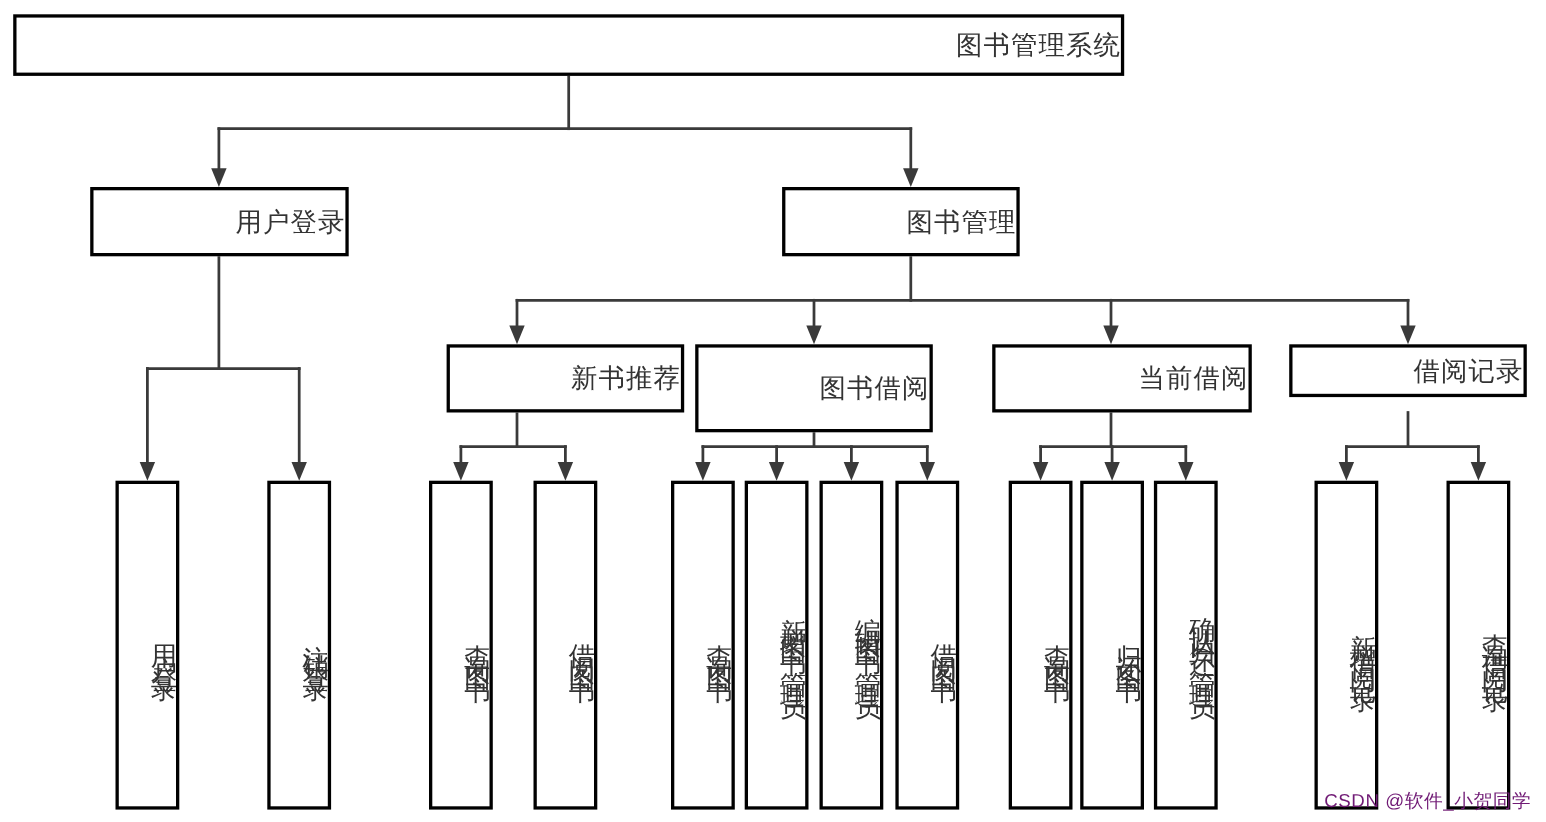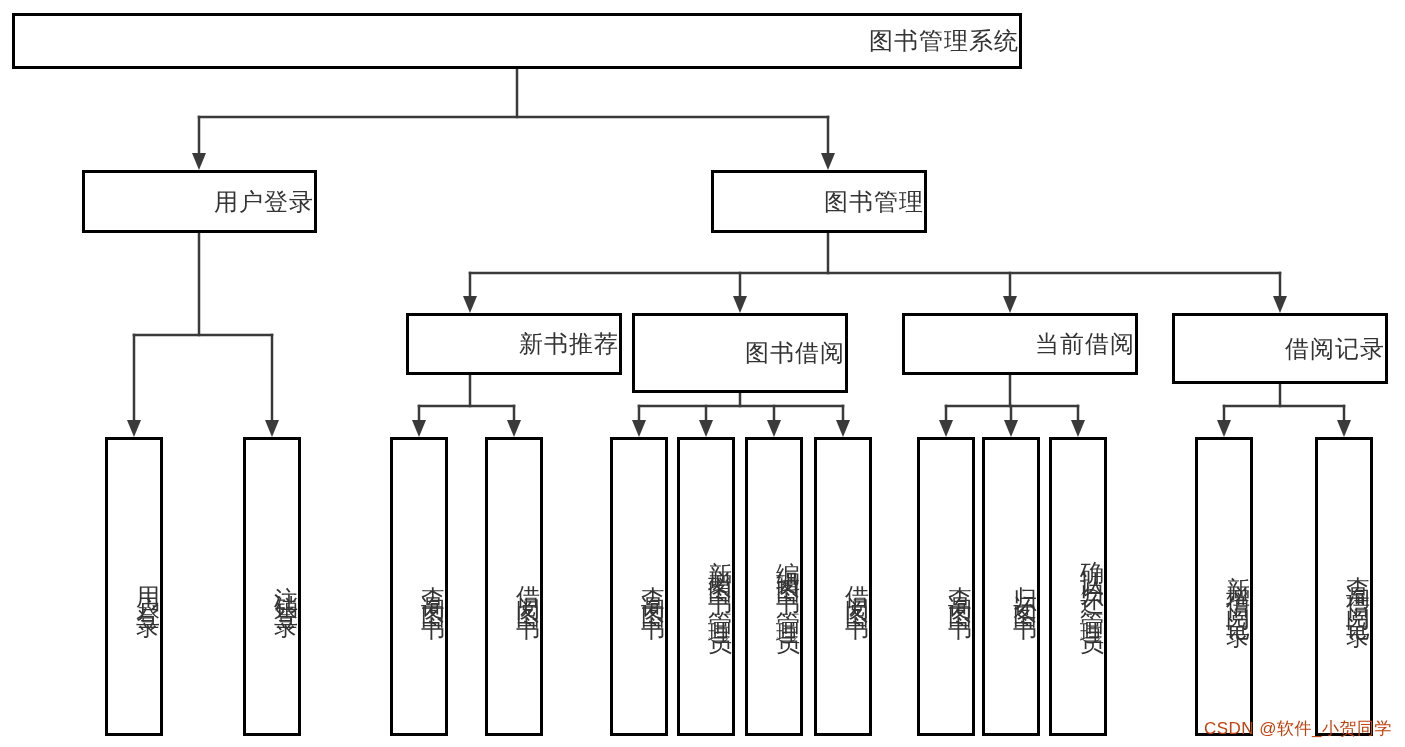--- a/index.html
+++ b/index.html
@@ -141,7 +141,7 @@
   <div class="box" style="left:902px; top:313px; width:236px; height:62px;">
     <span>当前借阅</span>
   </div>
-  <div class="box" style="left:1172px; top:313px; width:216px; height:71px;">
+  <div class="box" style="left:1172px; top:313px; width:216px; height:48px;">
     <span>借阅记录</span>
   </div>
 

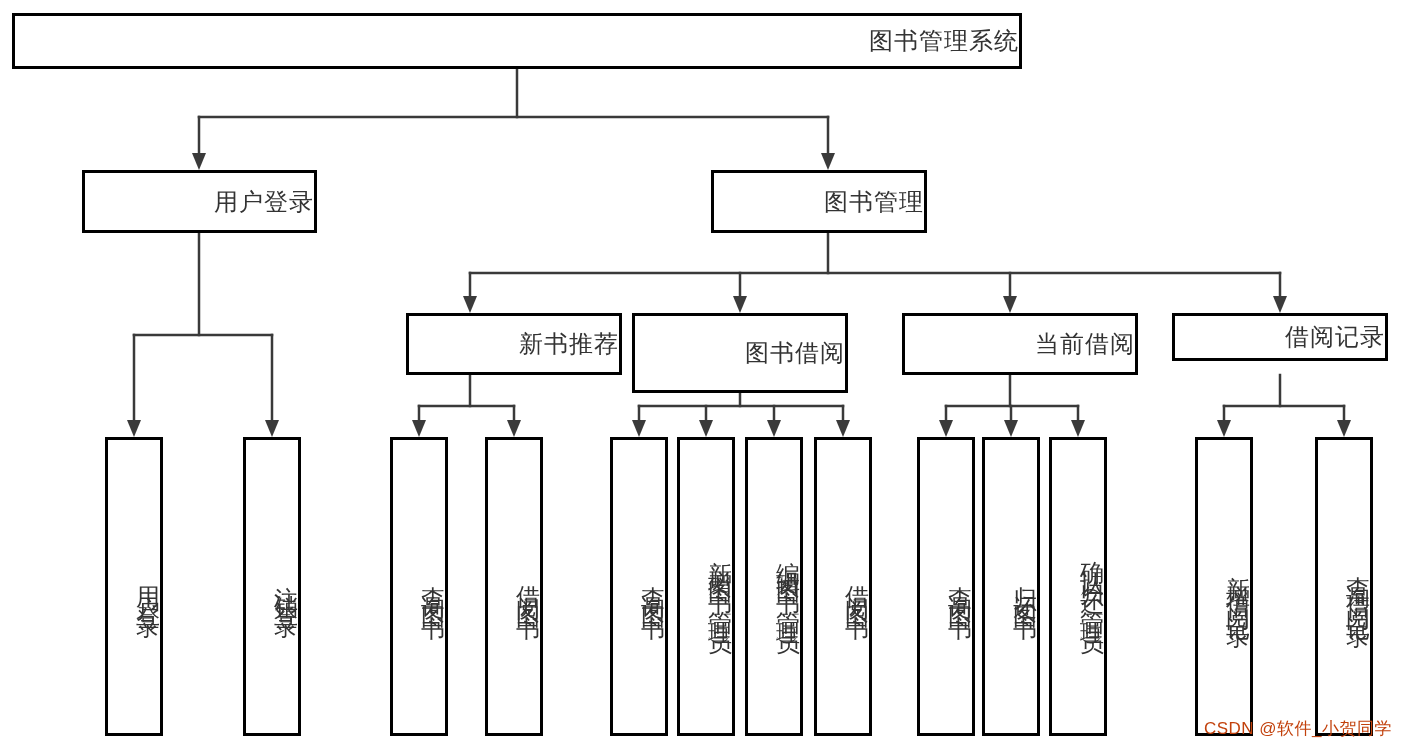--- a/index.html
+++ b/index.html
@@ -41,7 +41,7 @@
     position: absolute;
     right: 13px;
     bottom: 7px;
-    color: #c2410c;
+    color: #701a75;
     font-size: 17px;
     letter-spacing: 0.5px;
     z-index: 3;

